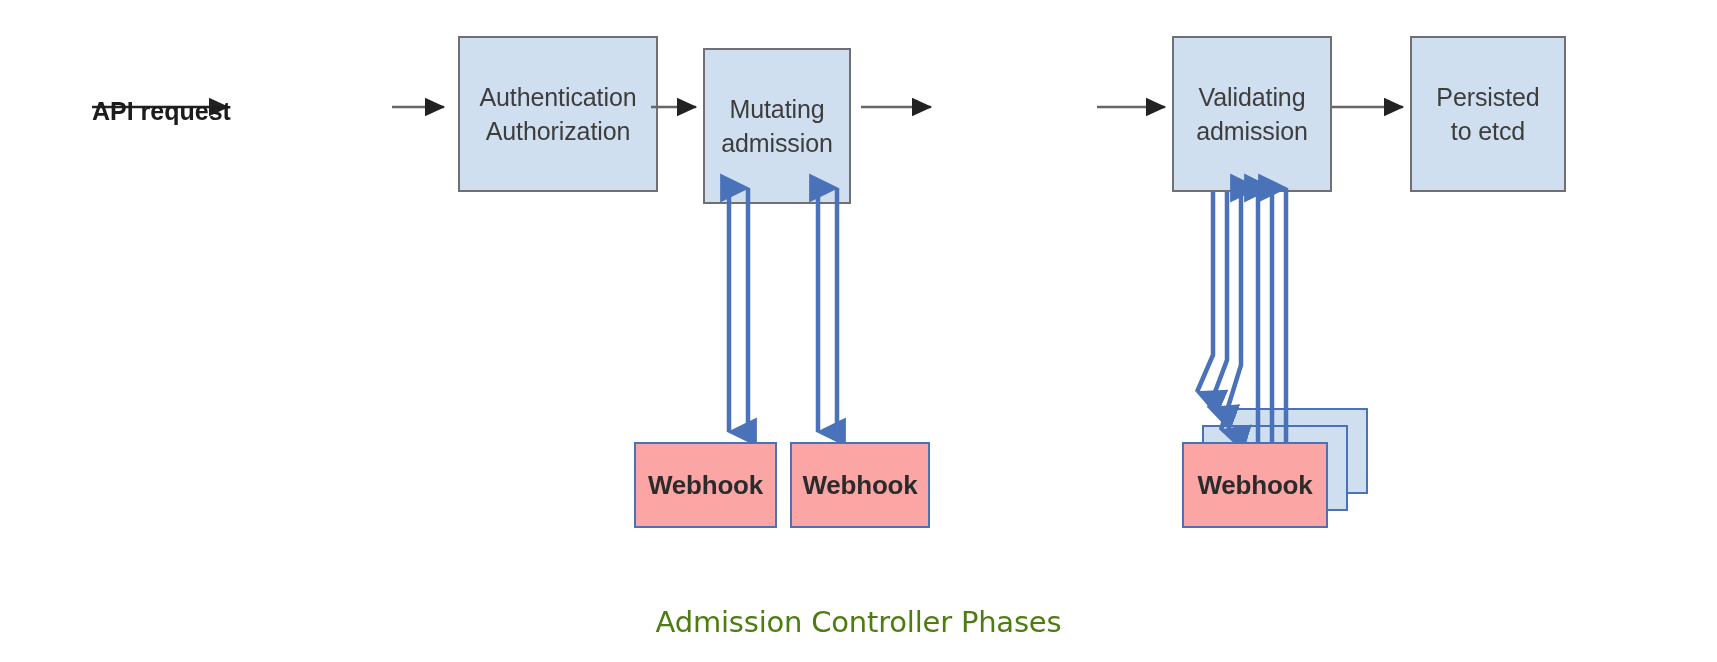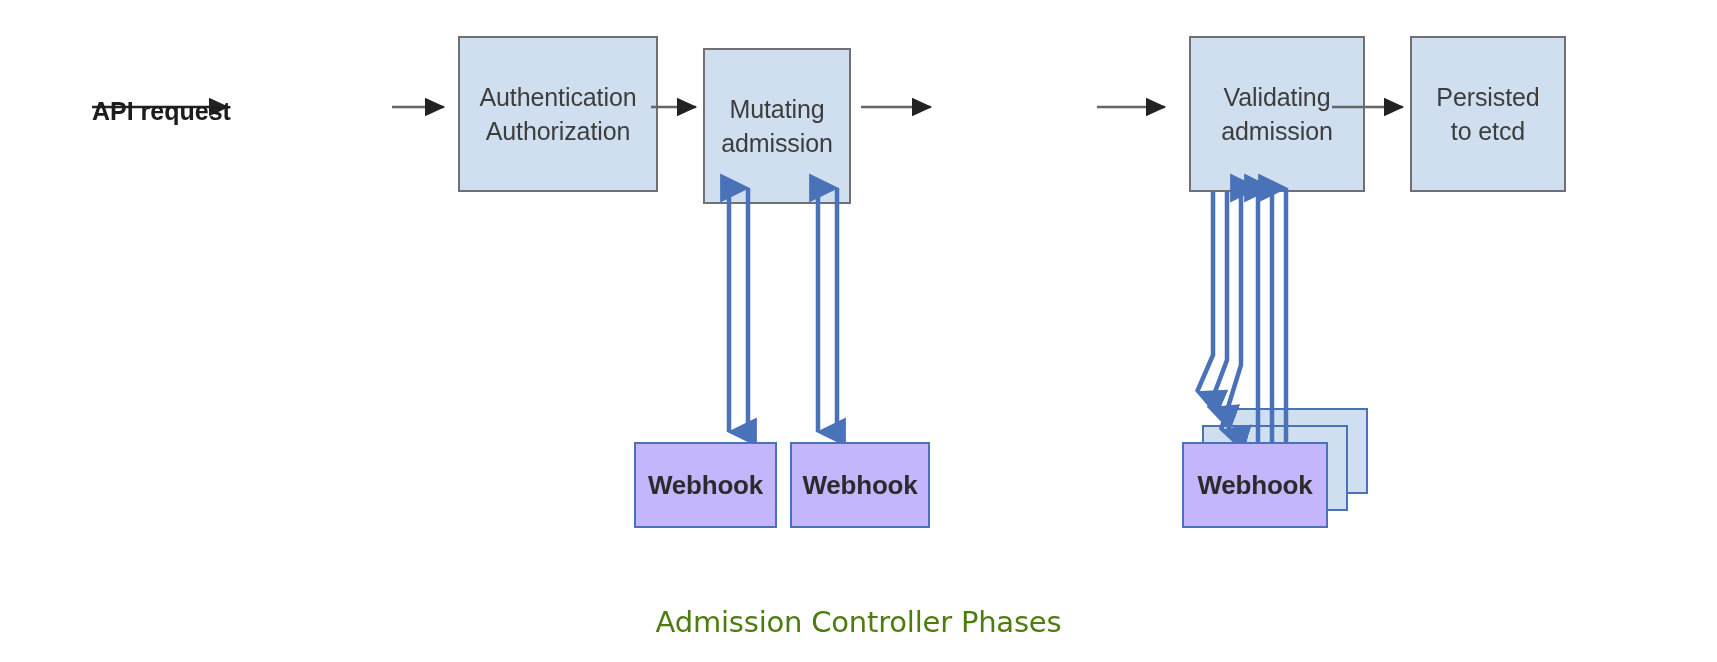--- a/index.html
+++ b/index.html
@@ -111,7 +111,7 @@
   </div>
 
 
-  <div class="phase-box" style="left:1172px; top:36px; width:176px; height:156px;margin-left:17px;">
+  <div class="phase-box" style="left:1172px; top:36px; width:160px; height:156px;">
     <span class="phase-label">Validating
 admission</span>
   </div>

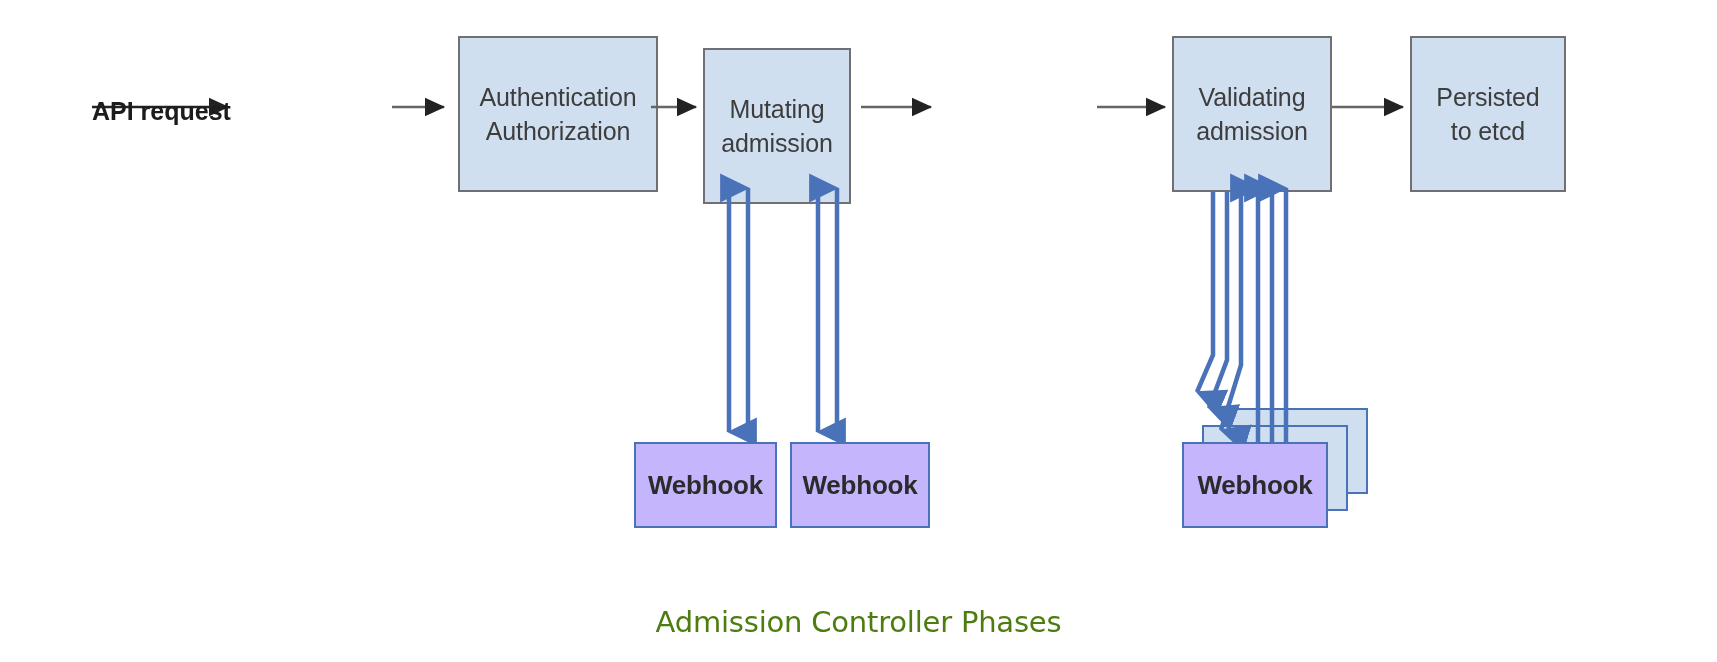--- a/index.html
+++ b/index.html
@@ -42,7 +42,7 @@
   .webhook-box {
     position: absolute;
     box-sizing: border-box;
-    background: #c4b5fd;
+    background: #fca5a5;
     border: 2px solid #4a72b8;
     display: flex;
     align-items: center;

